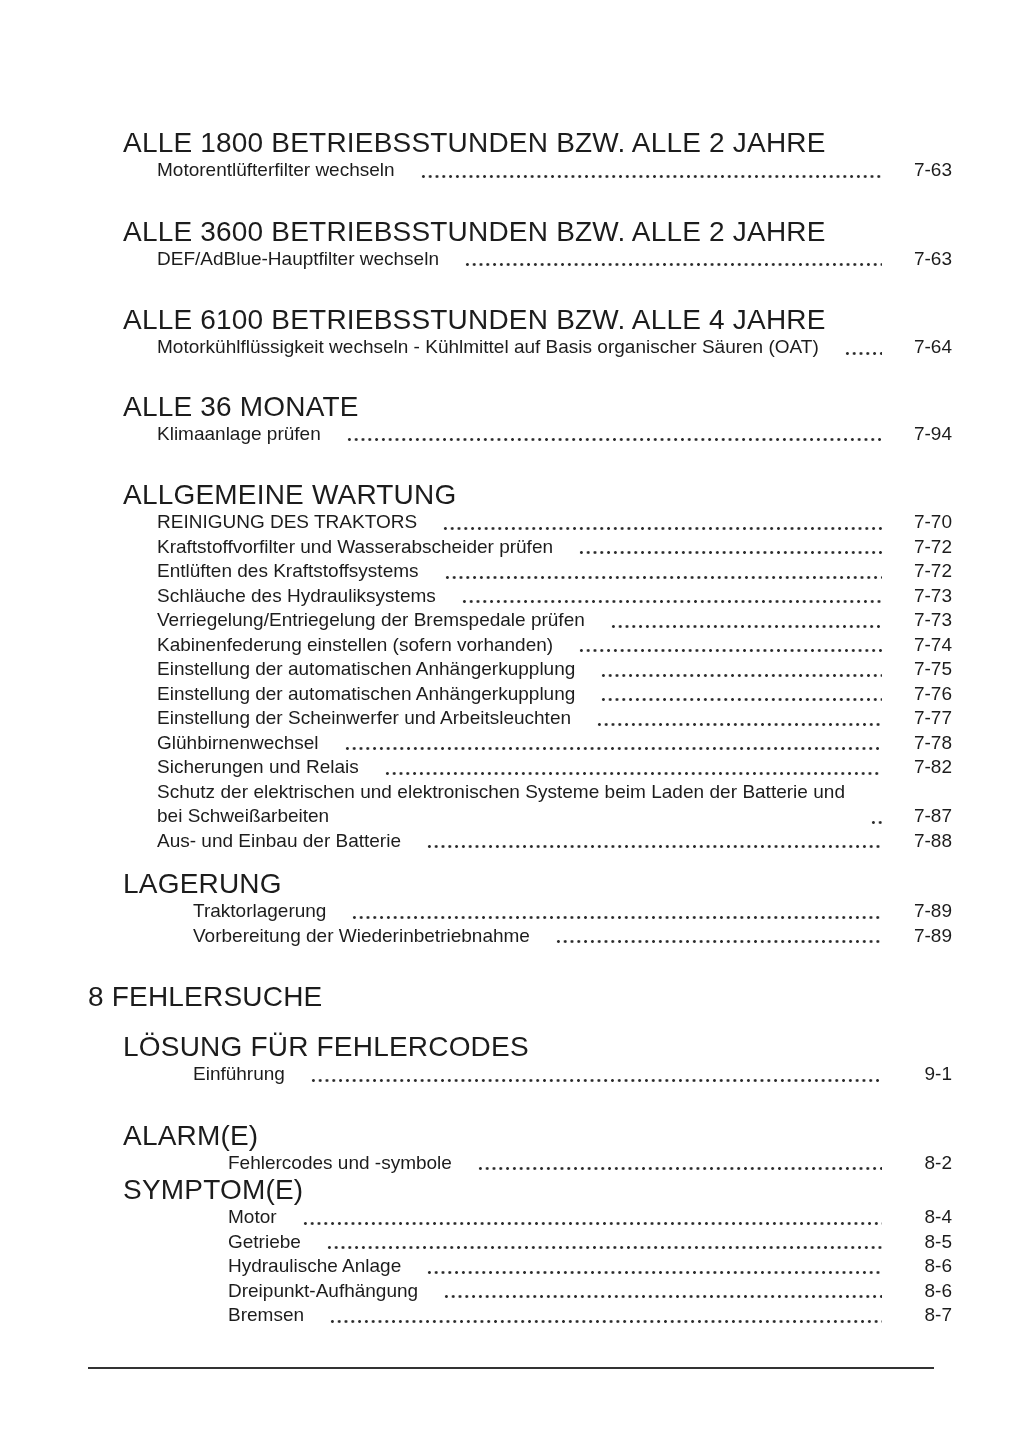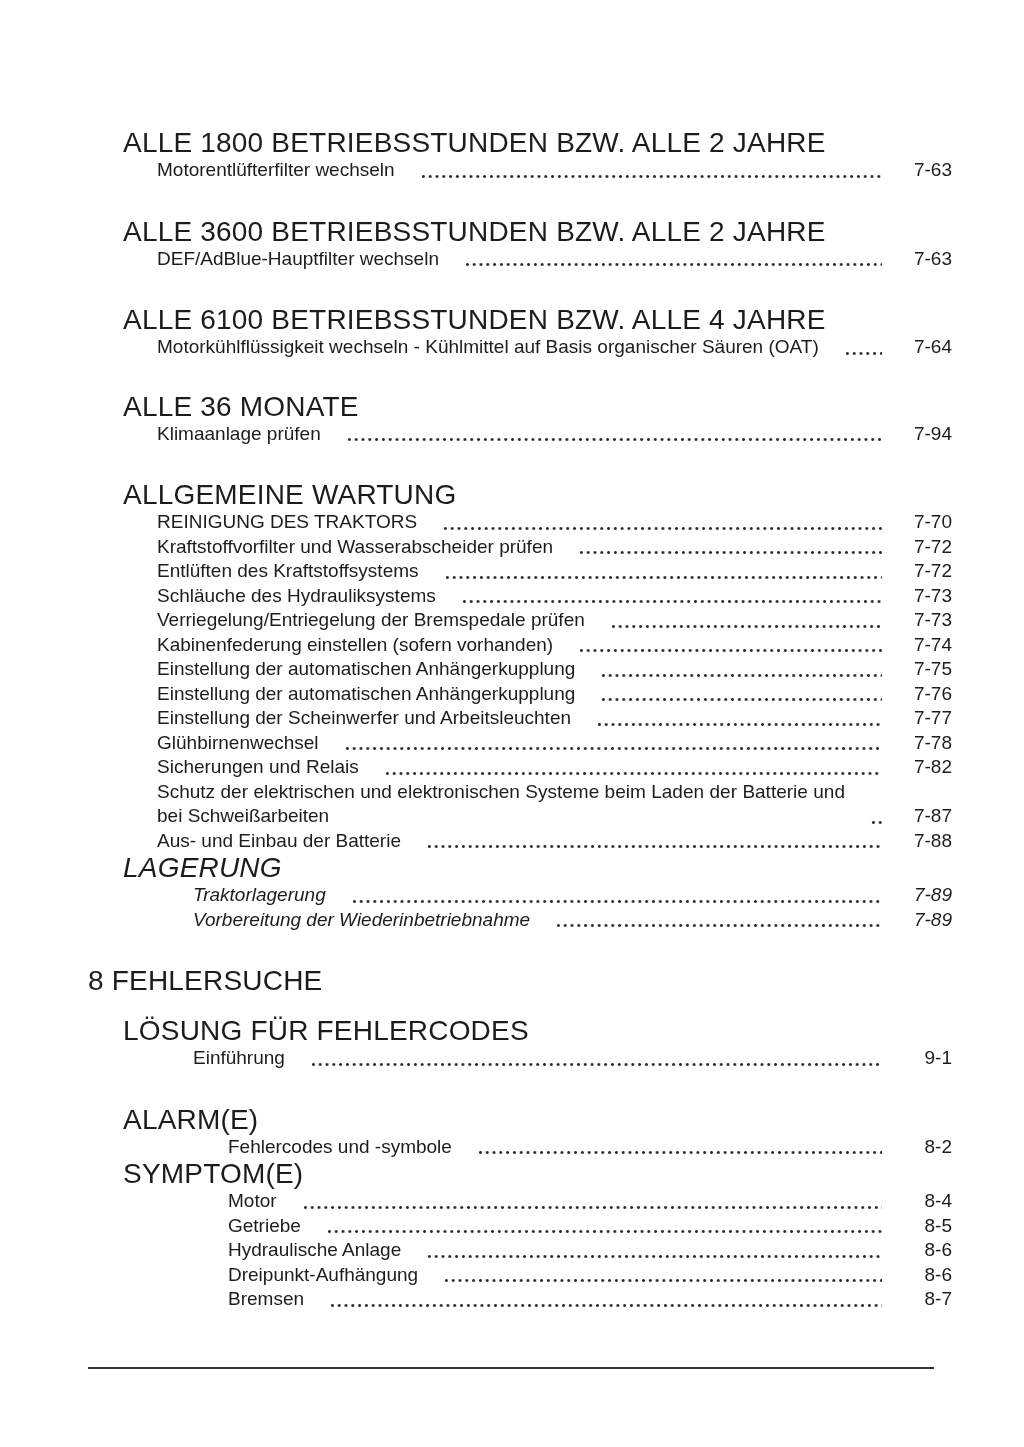--- a/index.html
+++ b/index.html
@@ -33,7 +33,7 @@
   .m32 { margin-top: 32px; }
   .m44 { }
   .m8  { margin-top: 20px; }
-  .m4  { margin-top: 0; font-style: italic; }
+  .m4  { margin-top: 16px; }
   .entries { font-size: 19px; line-height: 24.5px; }
   .entries.lv1 { margin-left: 69px; }
   .entries.lv2 { margin-left: 105px; }

